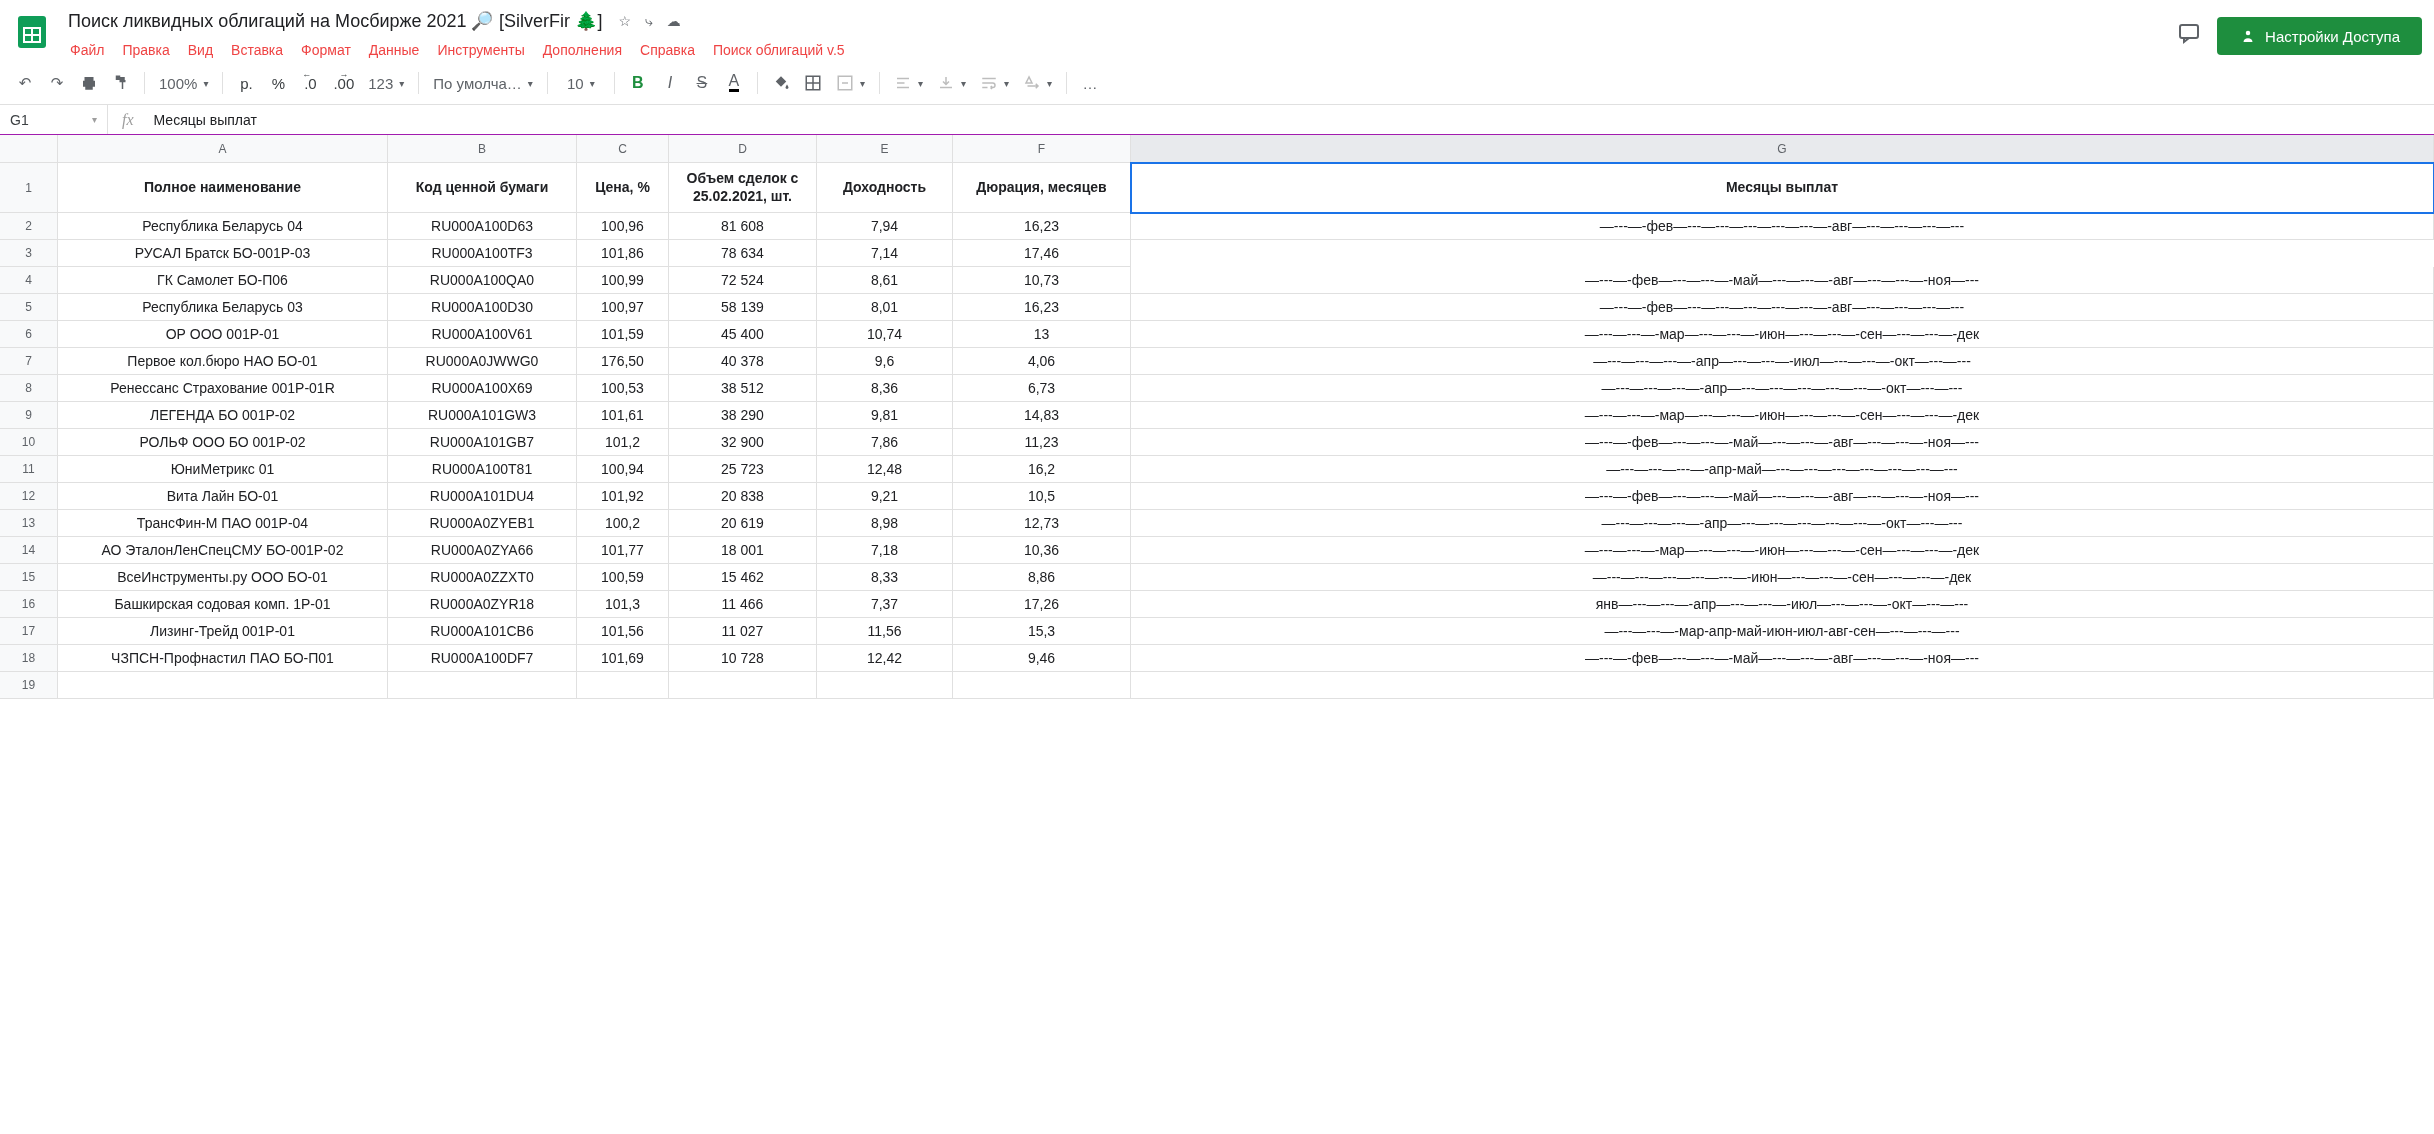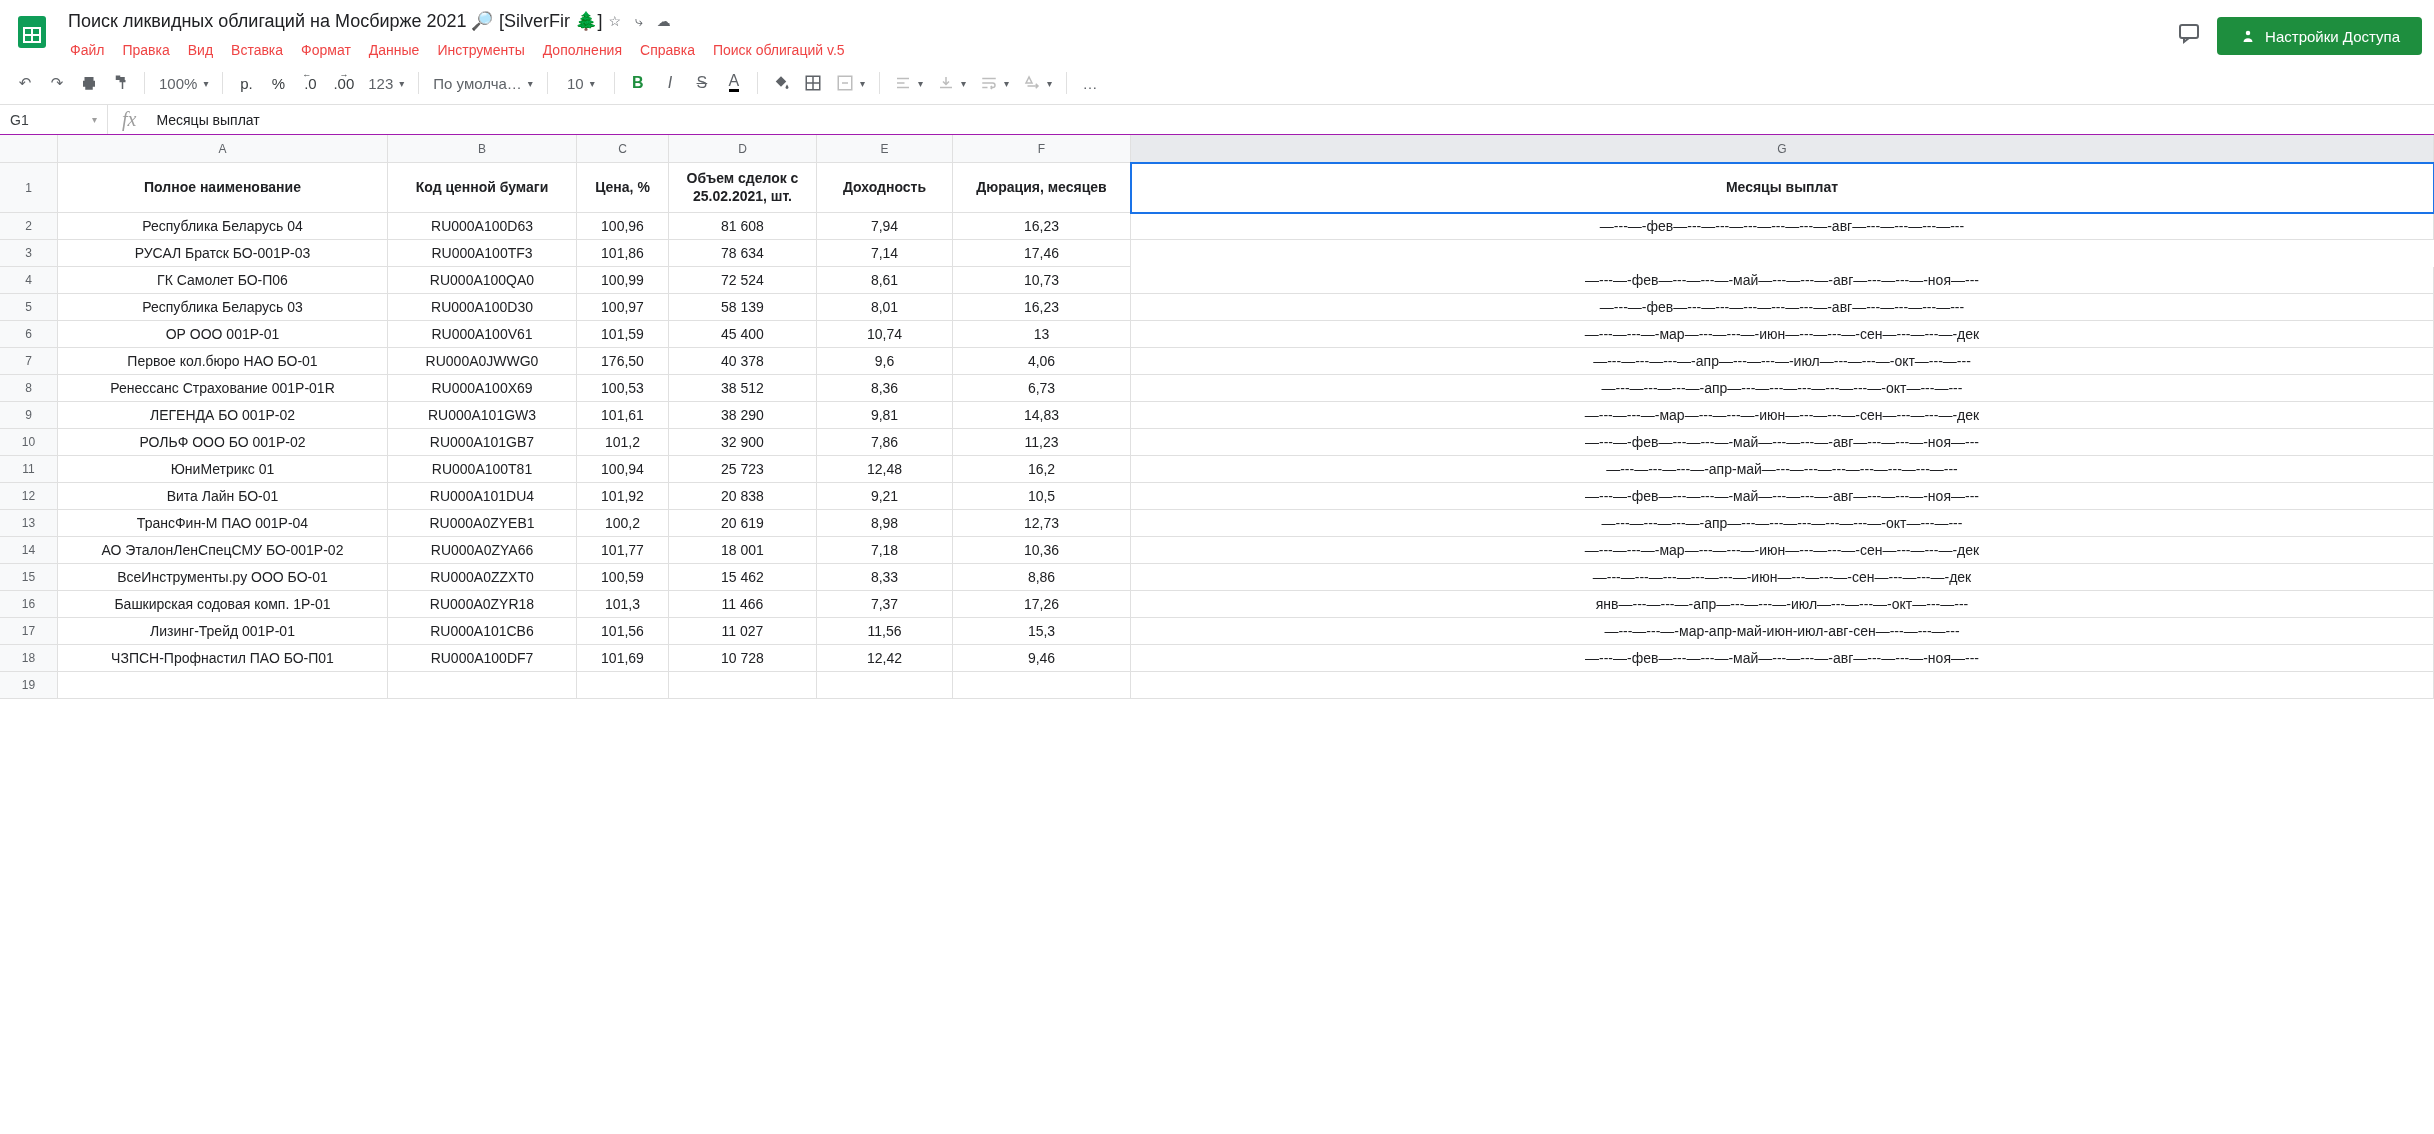--- a/index.html
+++ b/index.html
@@ -10,7 +10,7 @@
   .logo { width: 40px; height: 40px; margin-right: 10px; margin-top: 4px; display:flex; align-items:center; justify-content:center; }
   .logo svg { width: 40px; height: 40px; }
   .title-area { flex: 1; }
-  .doc-title-row { display: flex; align-items: center; gap: 0; }
+  .doc-title-row { display: flex; align-items: center; gap: 10px; }
   .doc-title { font-size: 18px; color: #202124; padding: 2px 6px; }
   .title-icons { display: flex; gap: 14px; color: #5f6368; }
   .title-icons span { cursor: pointer; }

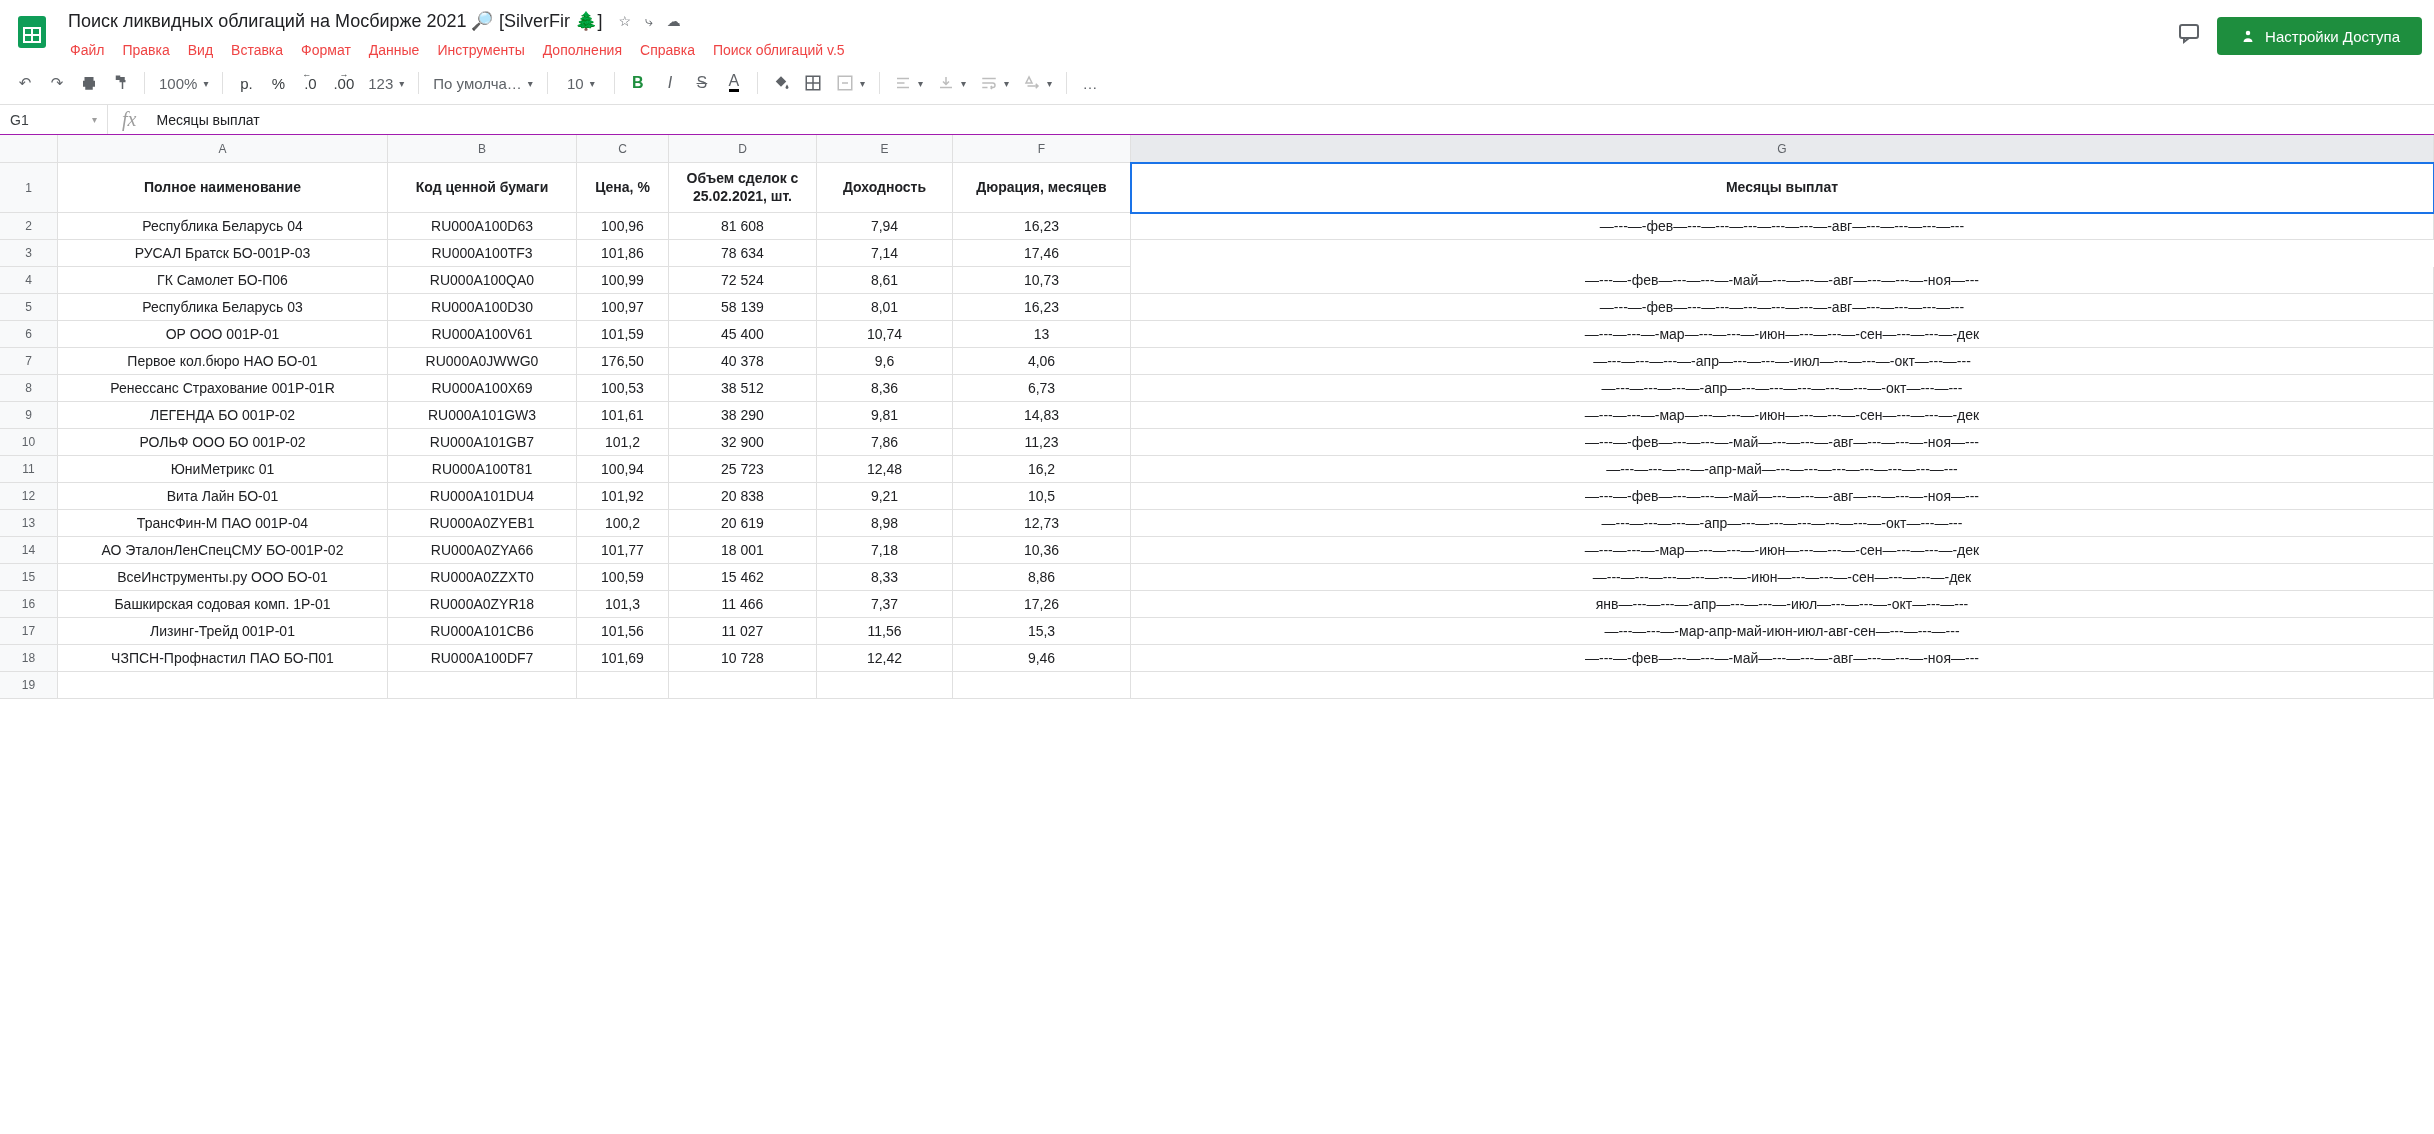--- a/index.html
+++ b/index.html
@@ -37,7 +37,7 @@
   .formula-bar { display: flex; align-items: center; border-bottom: 1px solid #a21caf; height: 30px; }
   .cell-ref { width: 108px; border-right: 1px solid #e0e0e0; padding: 0 10px; display:flex; align-items:center; justify-content:space-between; height:100%; color:#3c4043;}
   .cell-ref::after { content:"▾"; font-size:10px; color:#9e9e9e; }
-  .fx { padding: 0 14px; color: #9e9e9e; font-style: italic; font-family: serif; font-size:20px;}
+  .fx { padding: 0 14px; color: #9e9e9e; font-style: italic; font-family: serif; font-size:16px;}
   .formula-val { padding: 0 6px; color: #202124; }
   
   

